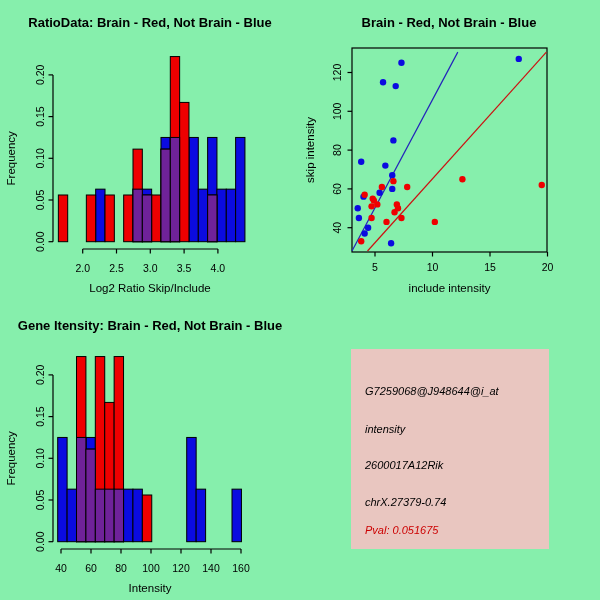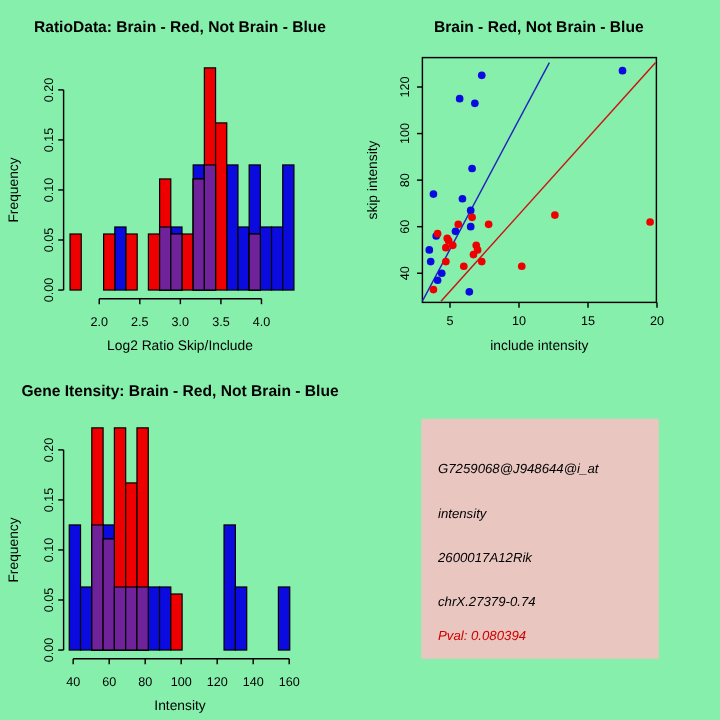--- a/index.html
+++ b/index.html
@@ -192,7 +192,7 @@
       <div class="info-line" style="top:74px">intensity</div>
       <div class="info-line" style="top:110px">2600017A12Rik</div>
       <div class="info-line" style="top:147px">chrX.27379-0.74</div>
-      <div class="info-line" style="top: 175px; color: rgb(204, 0, 0);">Pval: 0.080394</div>
+      <div class="info-line" style="top: 175px; color: rgb(204, 0, 0);">Pval: 0.051675</div>
     </div>
   </div>
 </div>

